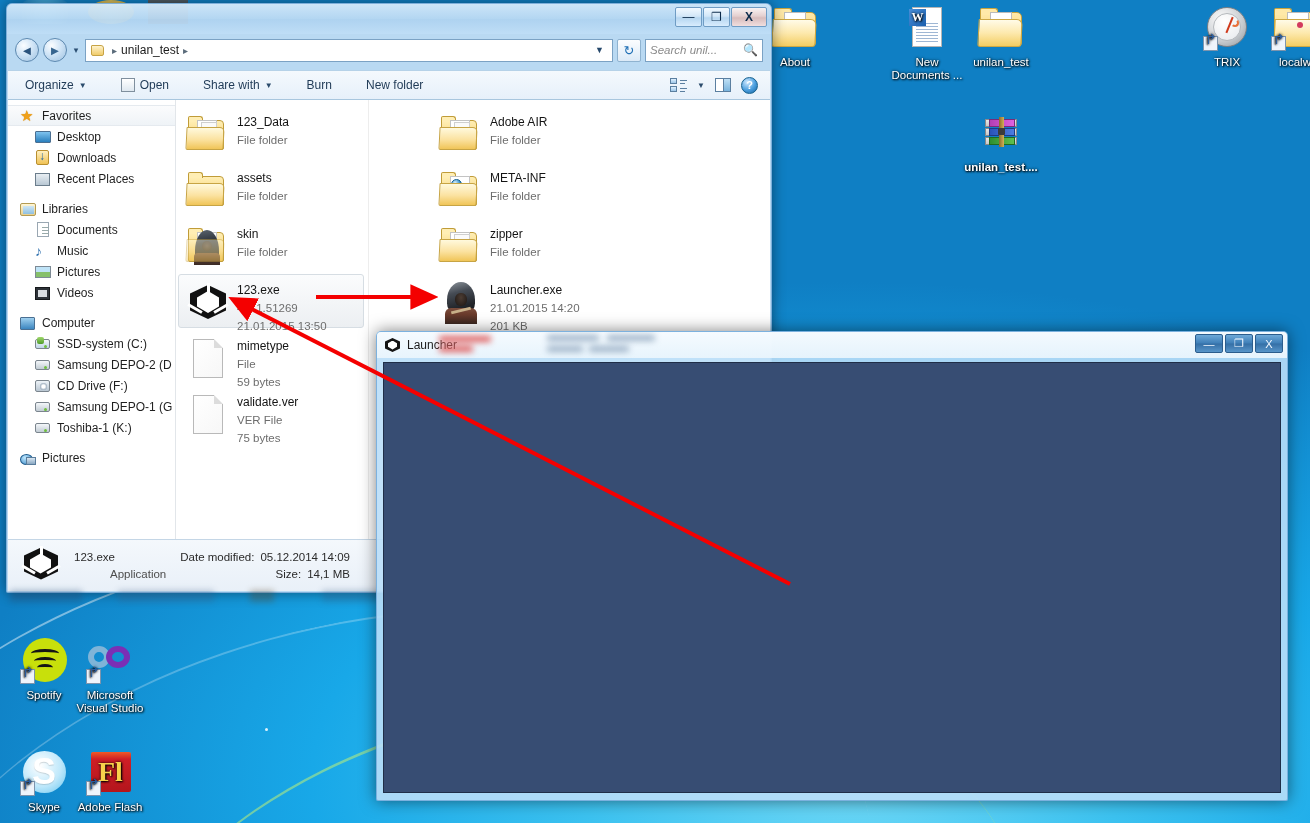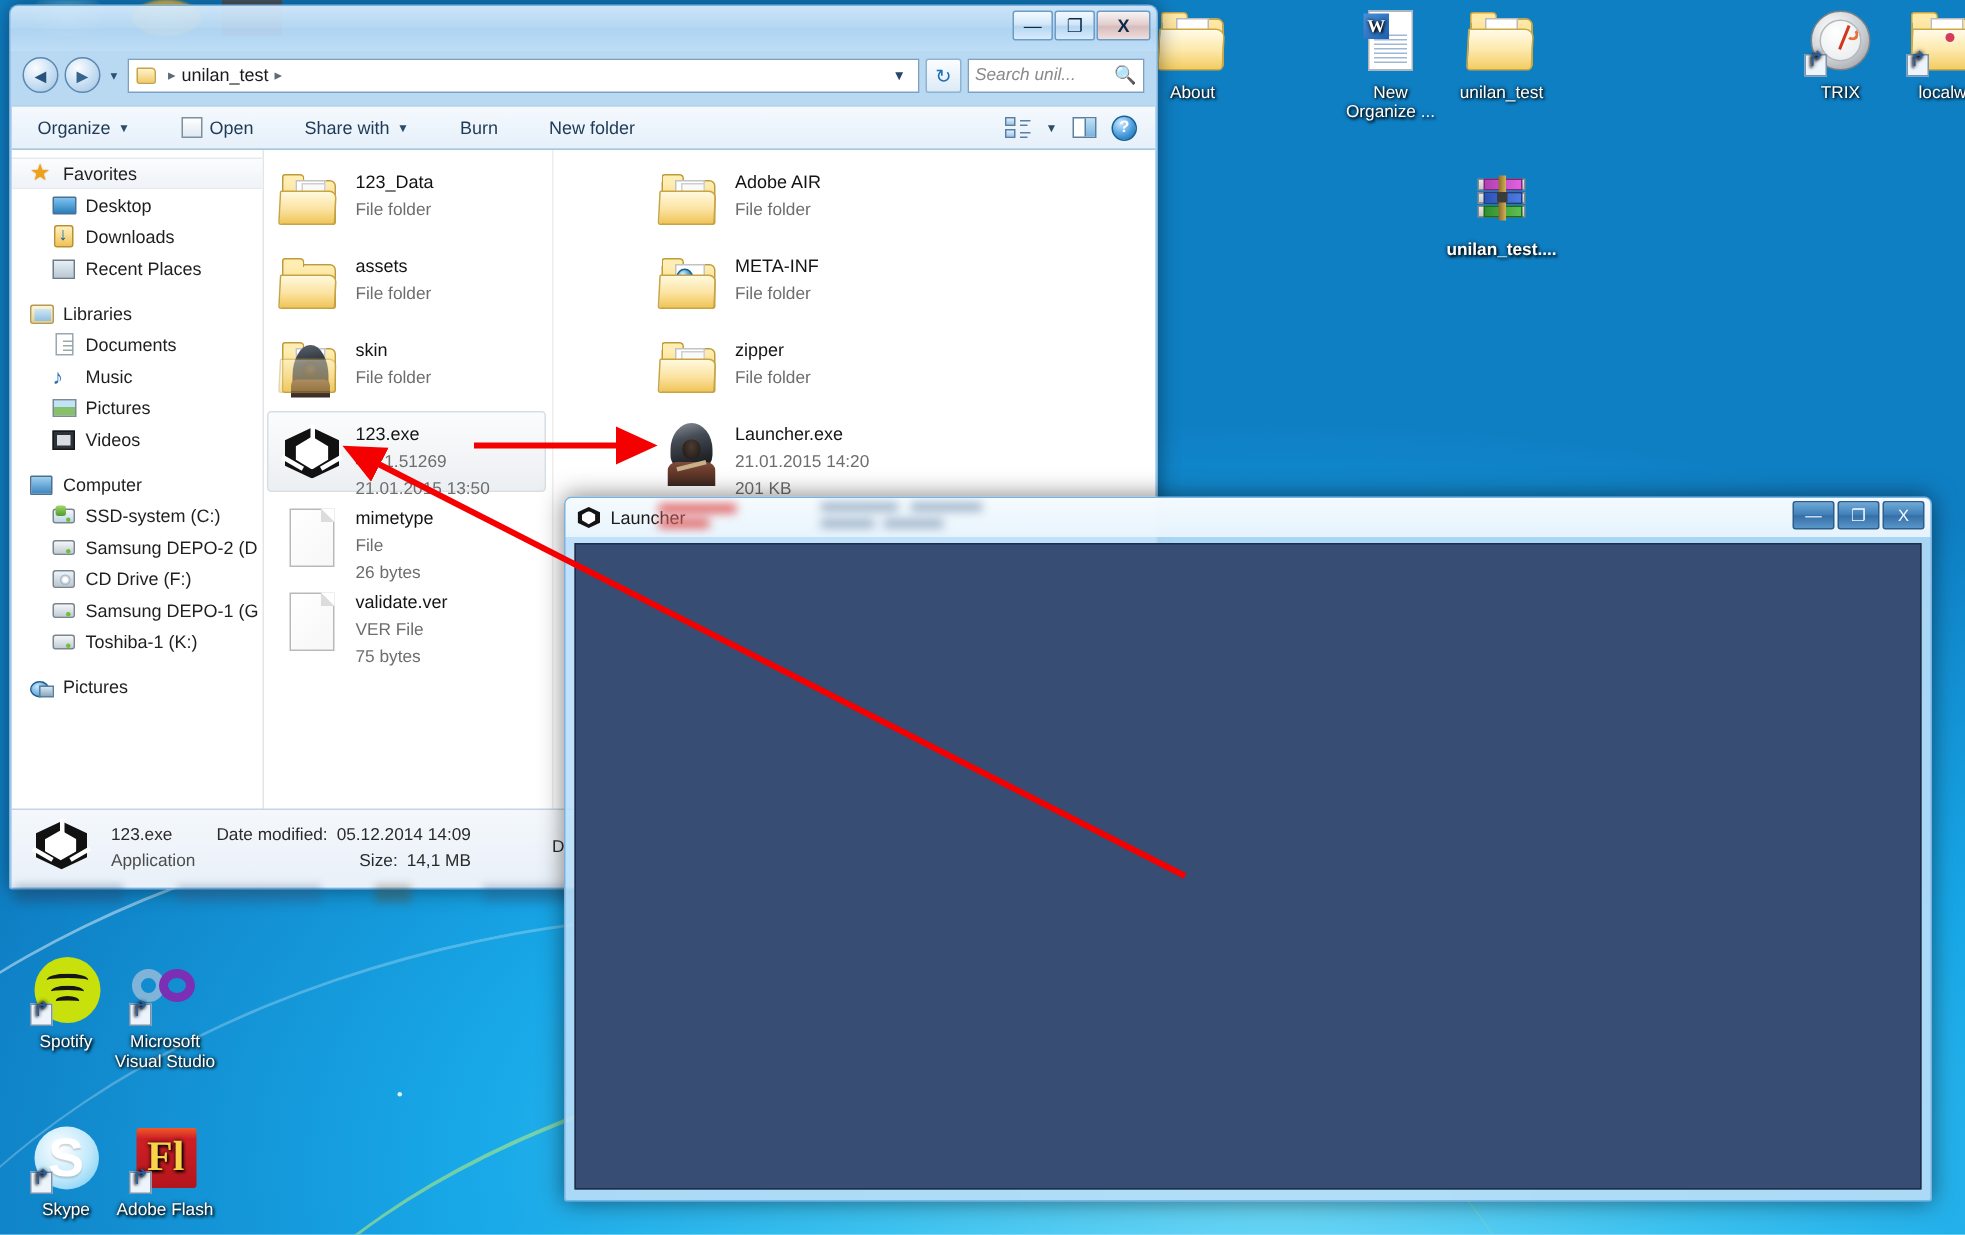--- a/index.html
+++ b/index.html
@@ -365,7 +365,7 @@
     <span style="position:absolute;left:6px;top:4px;width:17px;height:17px;background:linear-gradient(135deg,#4a90d9,#1b5fae);color:#fff;font-size:12px;font-weight:bold;text-align:center;line-height:17px;font-family:'Liberation Serif',serif;">W</span>
   </span>
   <span class="lbl" style="white-space:pre-line">New
-Organize ...</span>
+Documents ...</span>
 </div>
 
 <div class="dicon" style="left:957px;top:5px;">

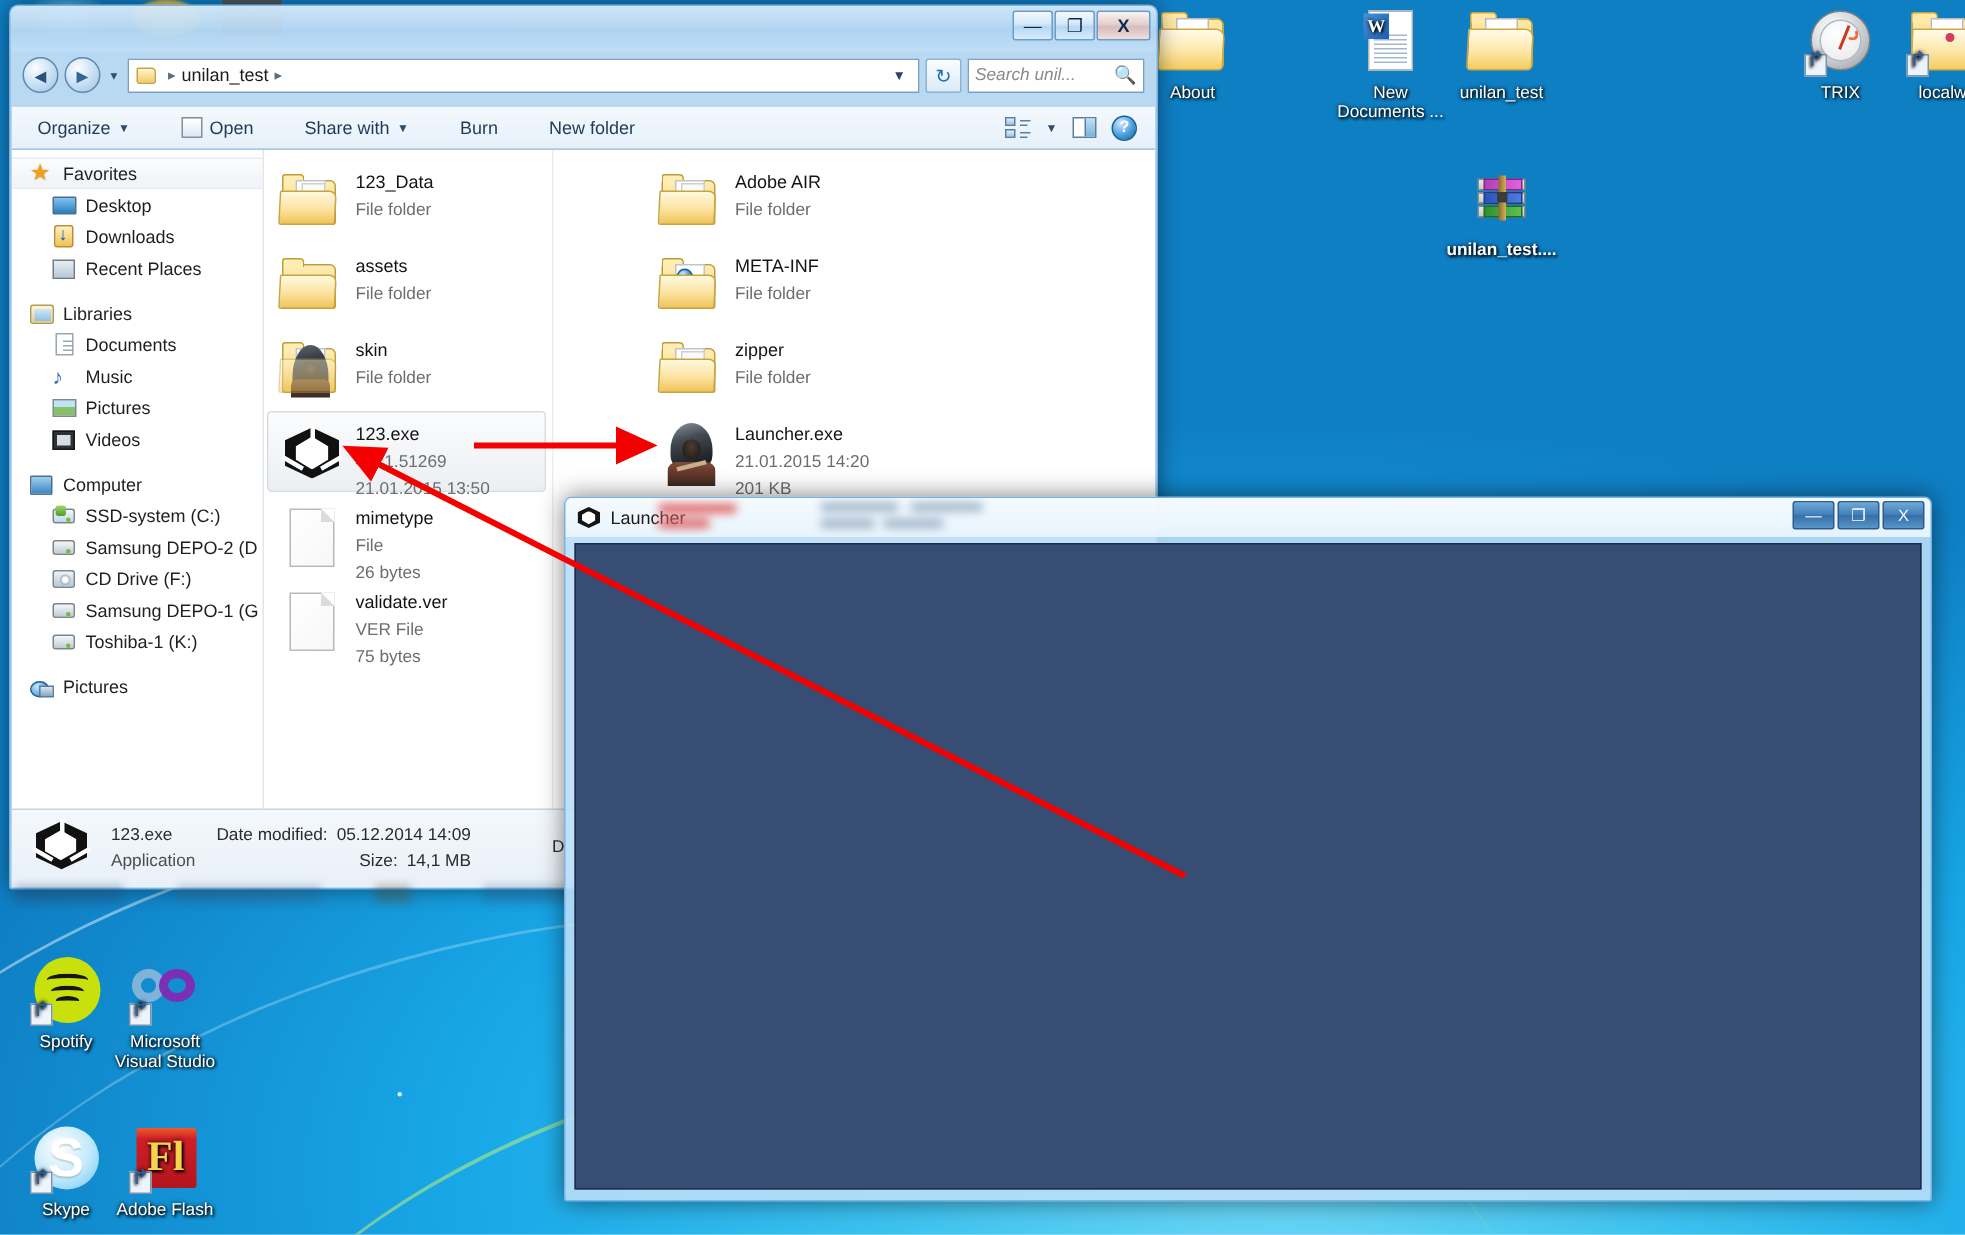--- a/index.html
+++ b/index.html
@@ -773,7 +773,7 @@
         <span class="fmeta">
           <span class="fname">mimetype</span><br>
           <span class="fsub">File</span><br>
-          <span class="fsub">26 bytes</span>
+          <span class="fsub">59 bytes</span>
         </span>
       </div>
 

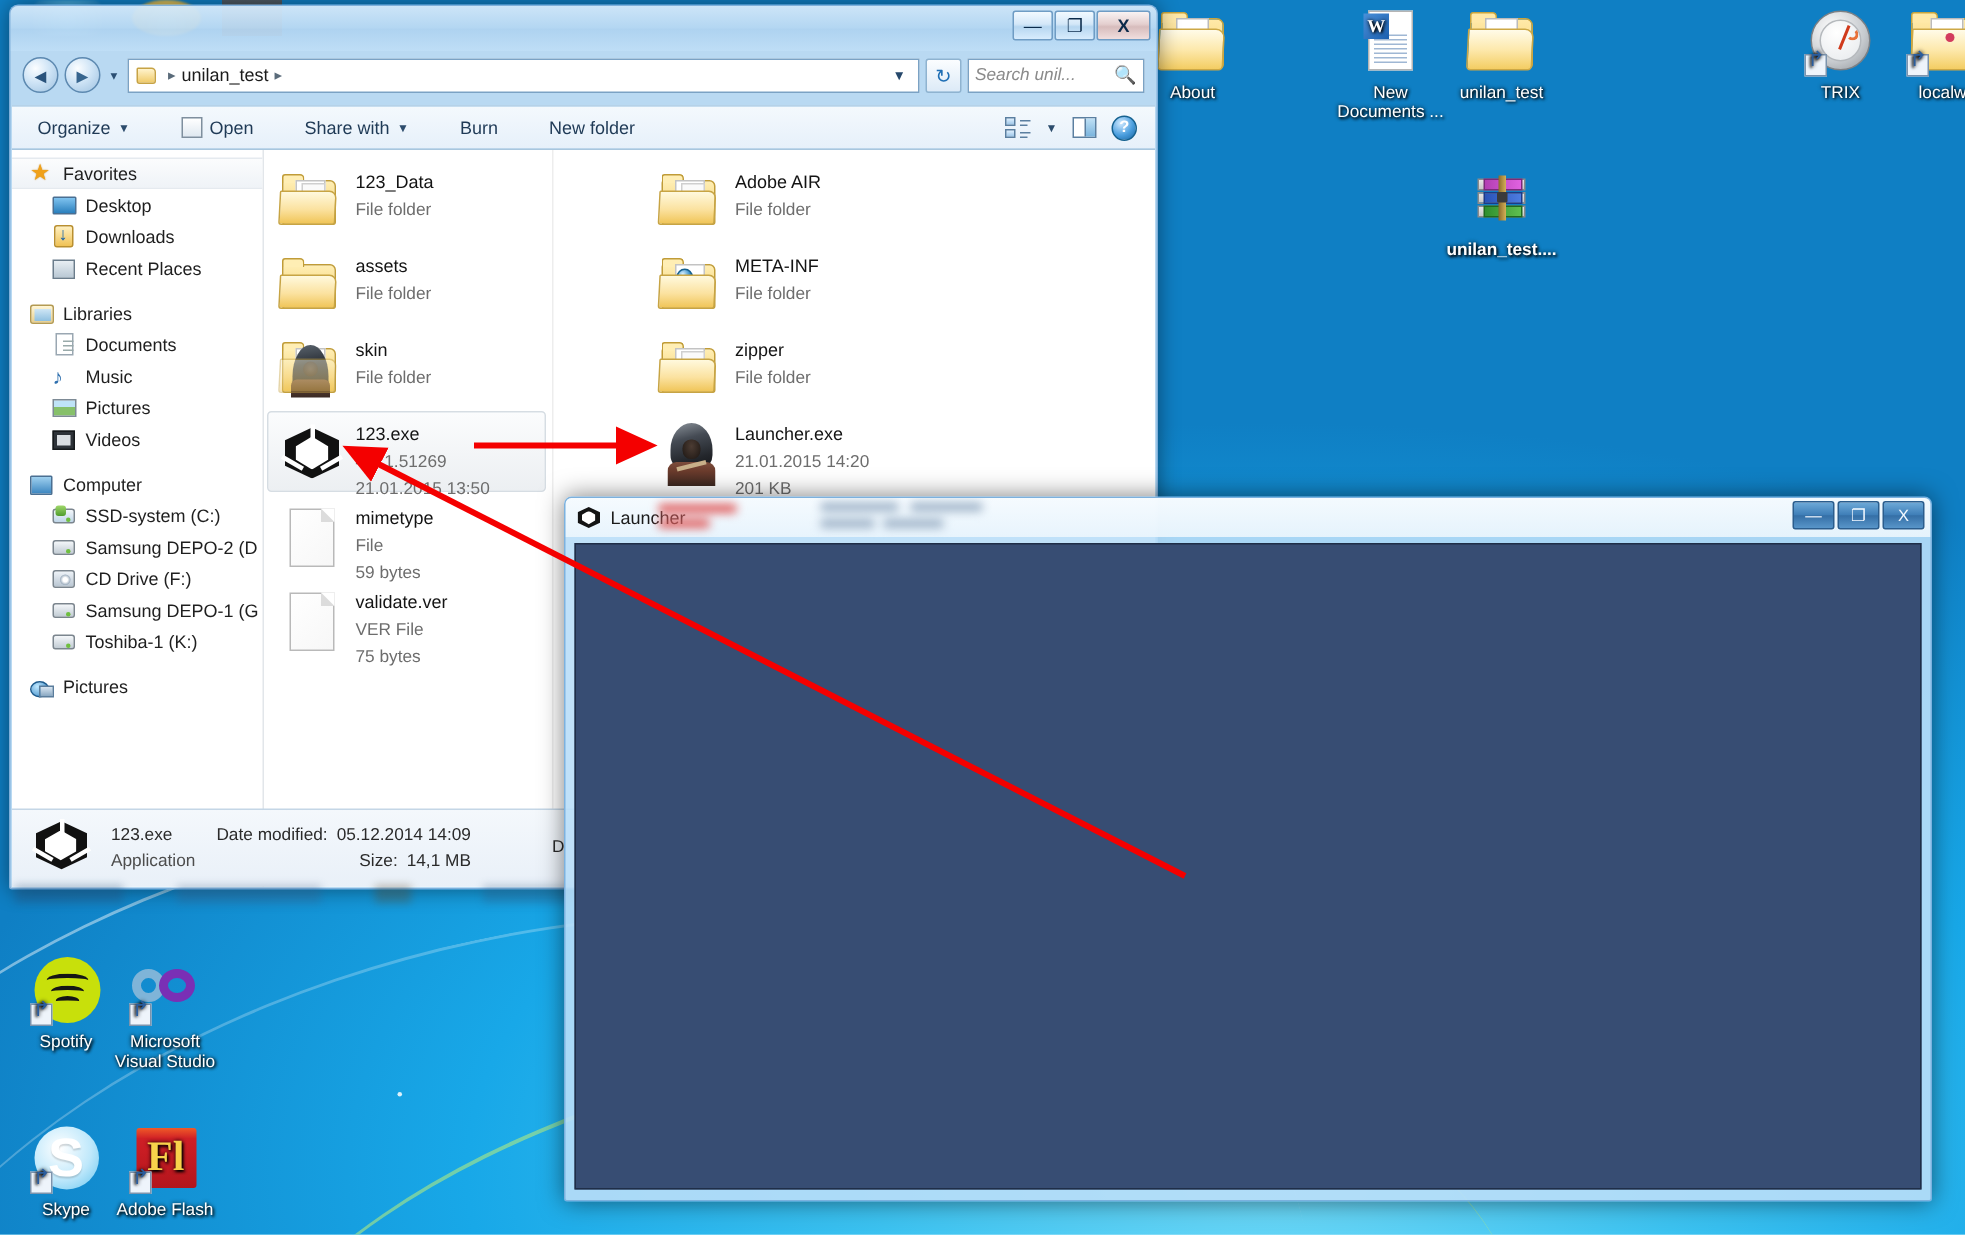--- a/index.html
+++ b/index.html
@@ -282,7 +282,7 @@
   }
   #detailspane .dico { width:36px; height:36px; position:relative; }
   #dp-col1 { font-size:11.5px; color:#2a2a2a; line-height:17px; }
-  #dp-col1 .sub { color:#4d4d4d; }
+  #dp-col1 .sub { color:#4d4d4d;margin-left:36px; }
   #dp-col2 { font-size:11.5px; color:#2a2a2a; line-height:17px; }
   #dp-col2 .r { display:flex; gap:6px; }
   #dp-col2 .lbl { color:#2a2a2a; }

